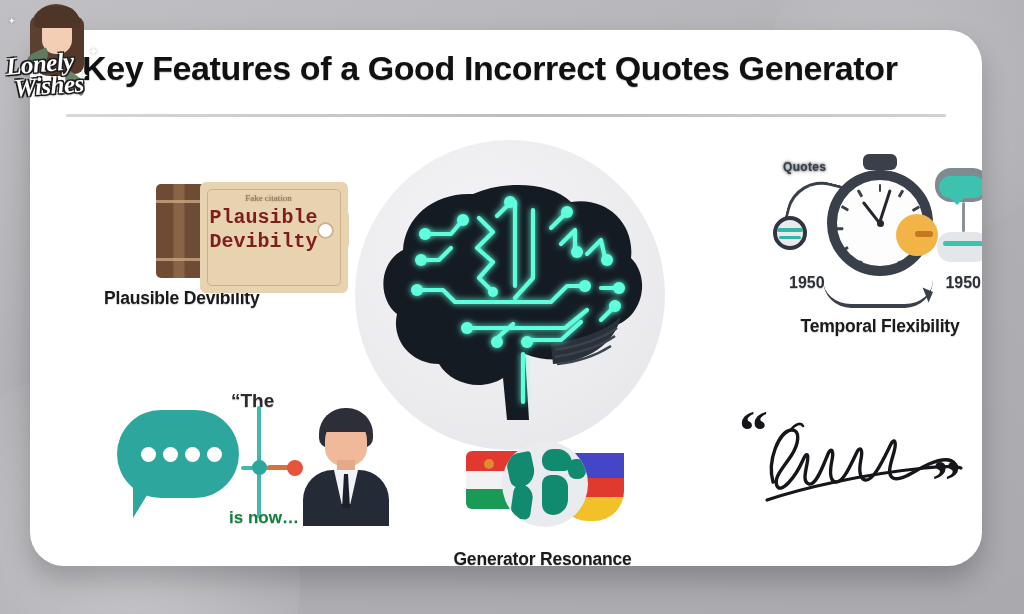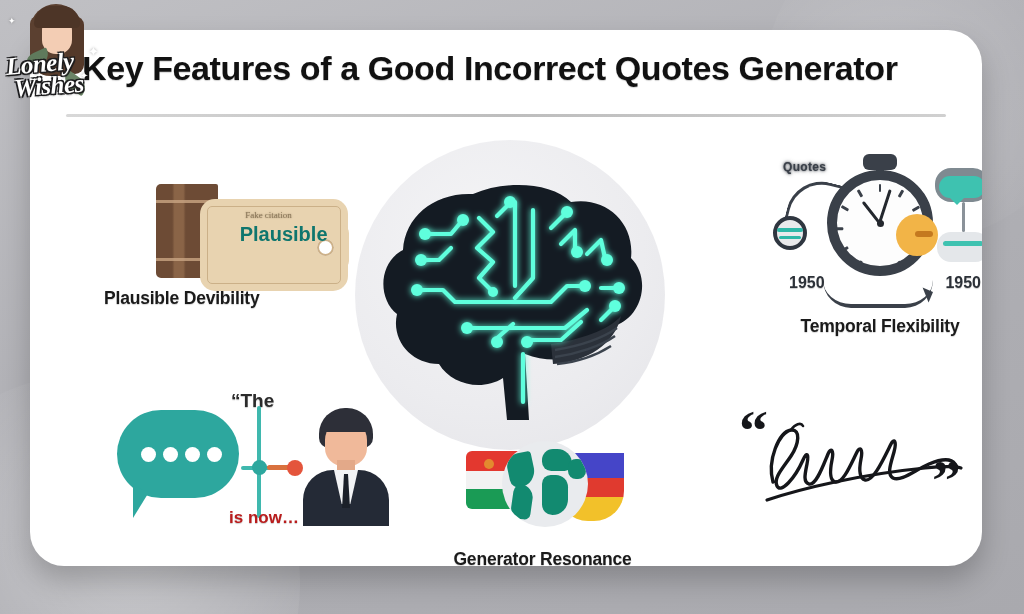--- a/index.html
+++ b/index.html
@@ -81,8 +81,8 @@
   }
   .book-line{position:absolute;left:0;width:62px;height:3px;background:#c9a583;opacity:.8;}
   .tag{
-    position:absolute;left:52px;top:19px;width:148px;height:92px;
-    background:#e8d3b0;border-radius:15px;
+    position:absolute;left:52px;top:2px;width:148px;height:111px;
+    background:#e8d3b0;border-radius:6px;
   }
   .tag-notch{
     position:absolute;right:-1px;top:26px;width:14px;height:44px;

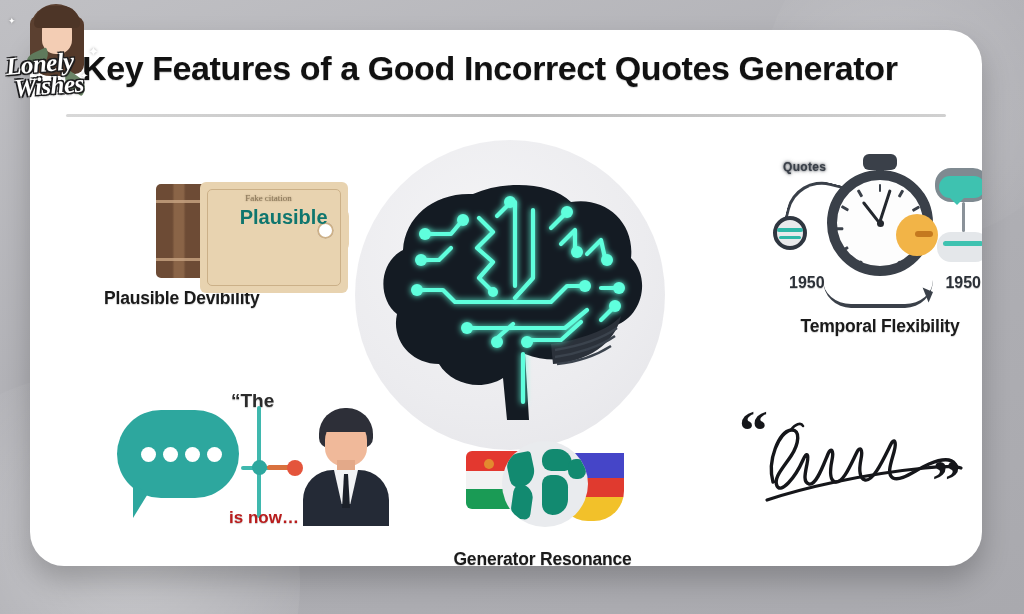--- a/index.html
+++ b/index.html
@@ -102,8 +102,8 @@
     text-shadow:0 0 1.6px rgba(120,100,70,.75);
   }
   .tag-l1,.tag-l2{
-    position:absolute;left:10px;width:118px;text-align:right;
-    font-family:Liberation Sans, sans-serif;font-weight:bold;color:#0f766e;
+    position:absolute;left:10px;width:118px;text-align:left;
+    font-family:Liberation Mono, monospace;font-weight:bold;color:#7f1d1d;
   }
   .tag-l1{top:24px;font-size:20px;}
   .tag-l2{top:48px;font-size:20px;}

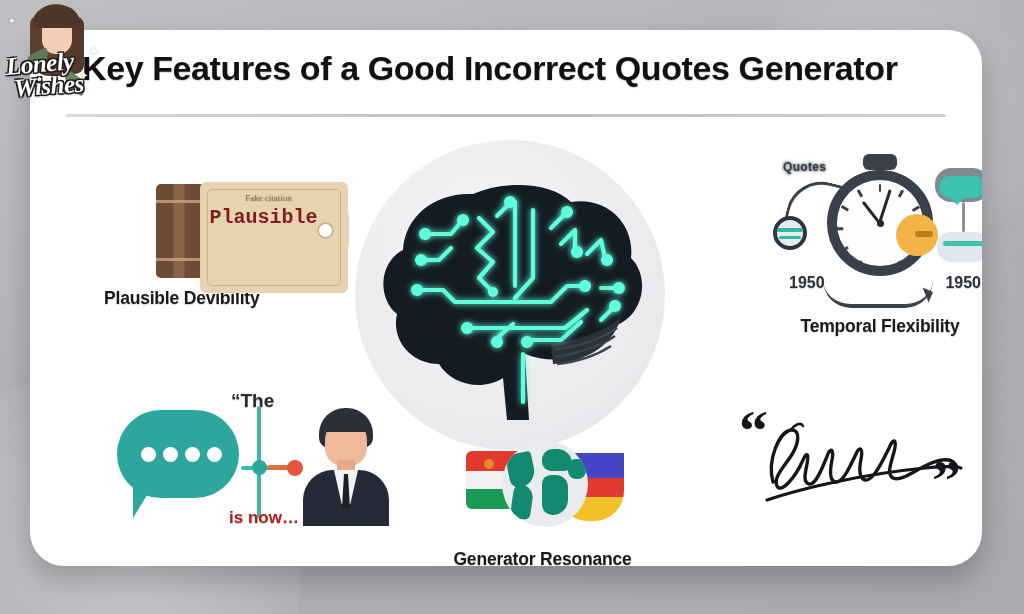--- a/index.html
+++ b/index.html
@@ -346,6 +346,7 @@
             <div class="tag-hole"></div>
             <div class="tag-small">Fake citation</div>
             <div class="tag-l1">Plausible</div>
+            <div class="tag-l2">Devibilty</div>
           </div>
         </div>
       </div>

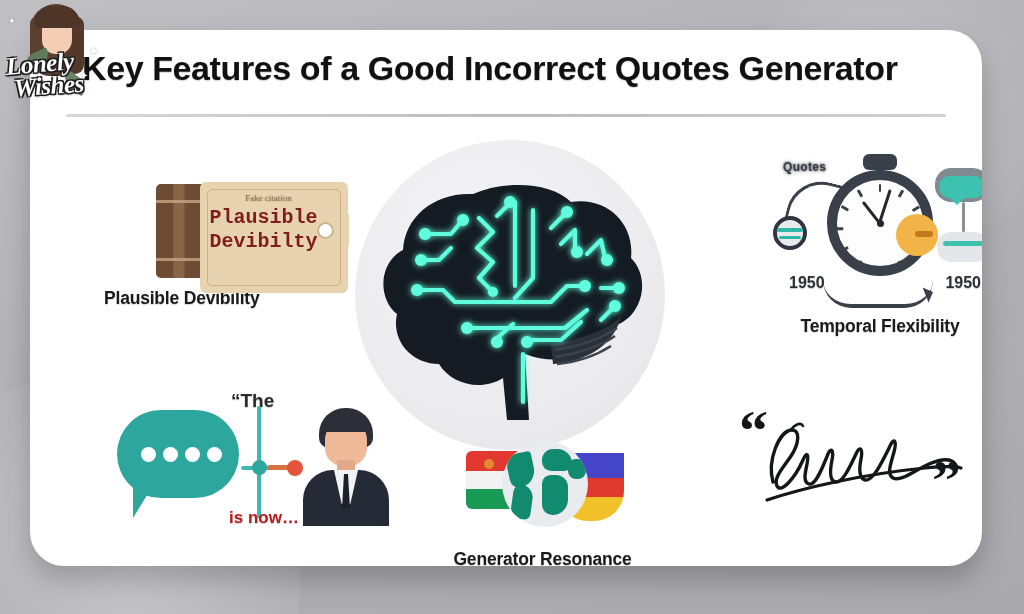--- a/index.html
+++ b/index.html
@@ -191,7 +191,7 @@
     text-shadow:0 1px 1px rgba(0,0,0,.2);
   }
   .q-now{
-    position:absolute;left:118px;top:116px;font-size:17px;font-weight:bold;color:#b91c1c;
+    position:absolute;left:118px;top:116px;font-size:17px;font-weight:bold;color:#15803d;
     text-shadow:0 1px 1px rgba(0,0,0,.2);
   }
   .person{position:absolute;left:192px;top:16px;width:86px;height:116px;}

